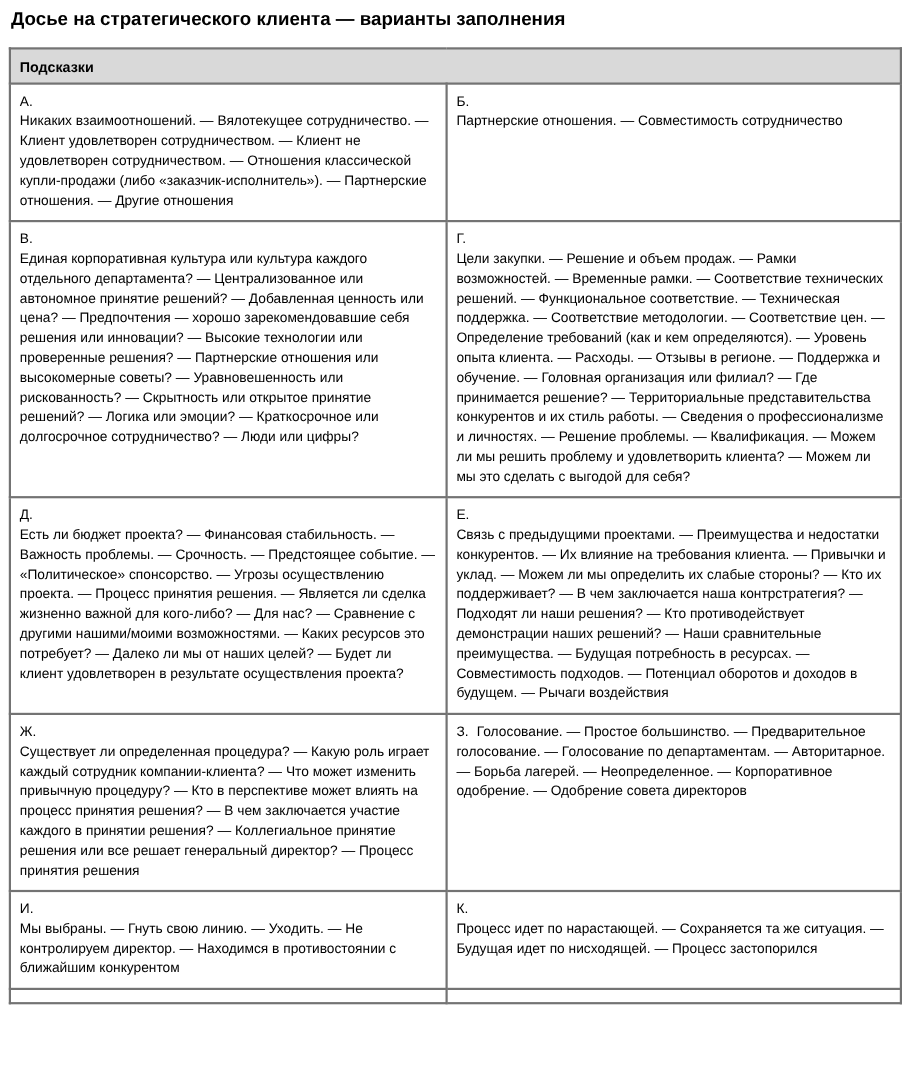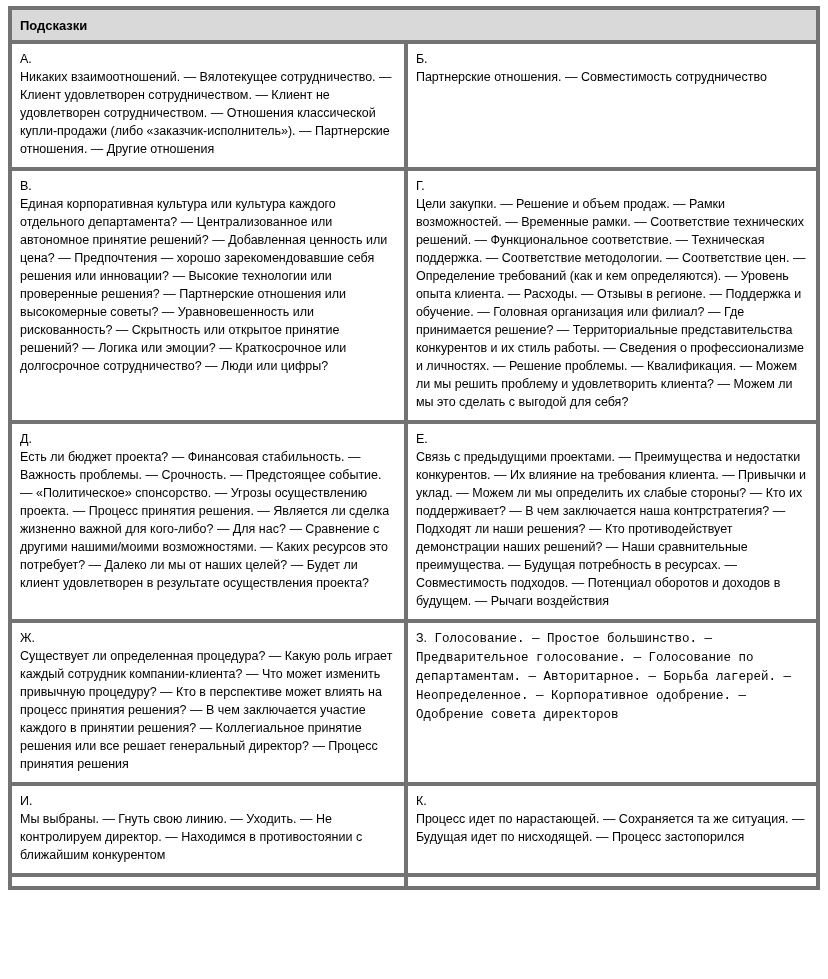--- a/index.html
+++ b/index.html
@@ -49,6 +49,7 @@
 
 <div class="page">
 
+  <h1 class="title">Досье на стратегического клиента — варианты заполнения</h1>
 
   <table class="hints">
     <colgroup>

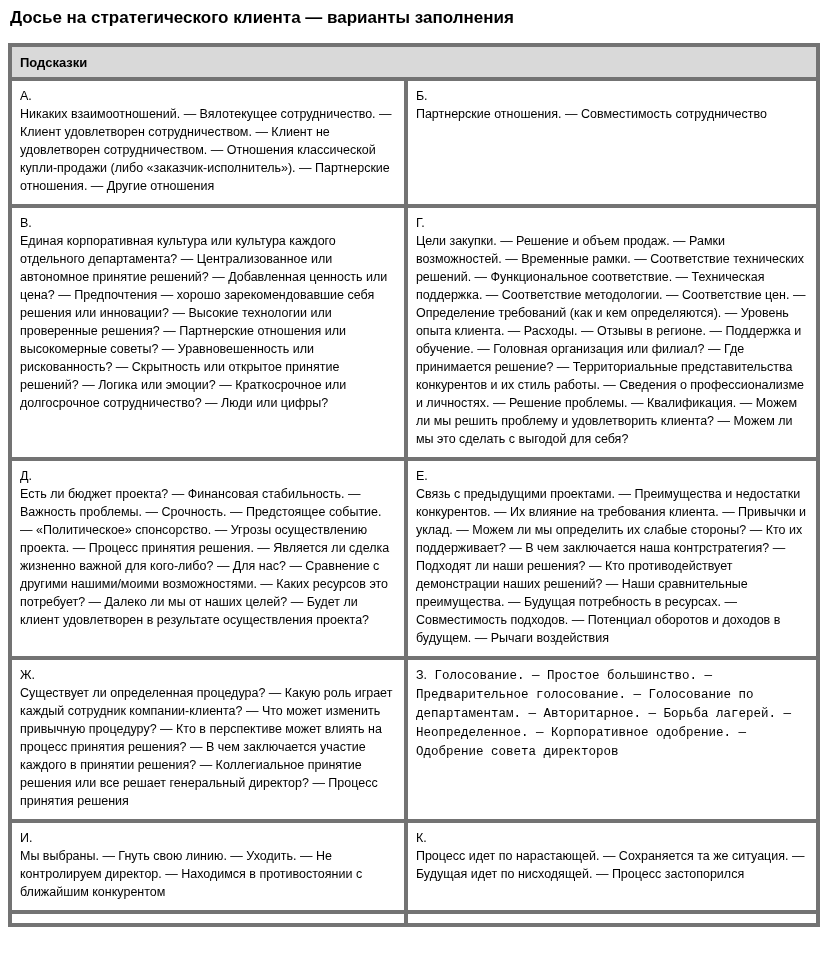--- a/index.html
+++ b/index.html
@@ -23,7 +23,7 @@
   }
   table.hints th,
   table.hints td {
-    border: 4px solid #737373;
+    border: 2px solid #737373;
     vertical-align: top;
     text-align: left;
   }

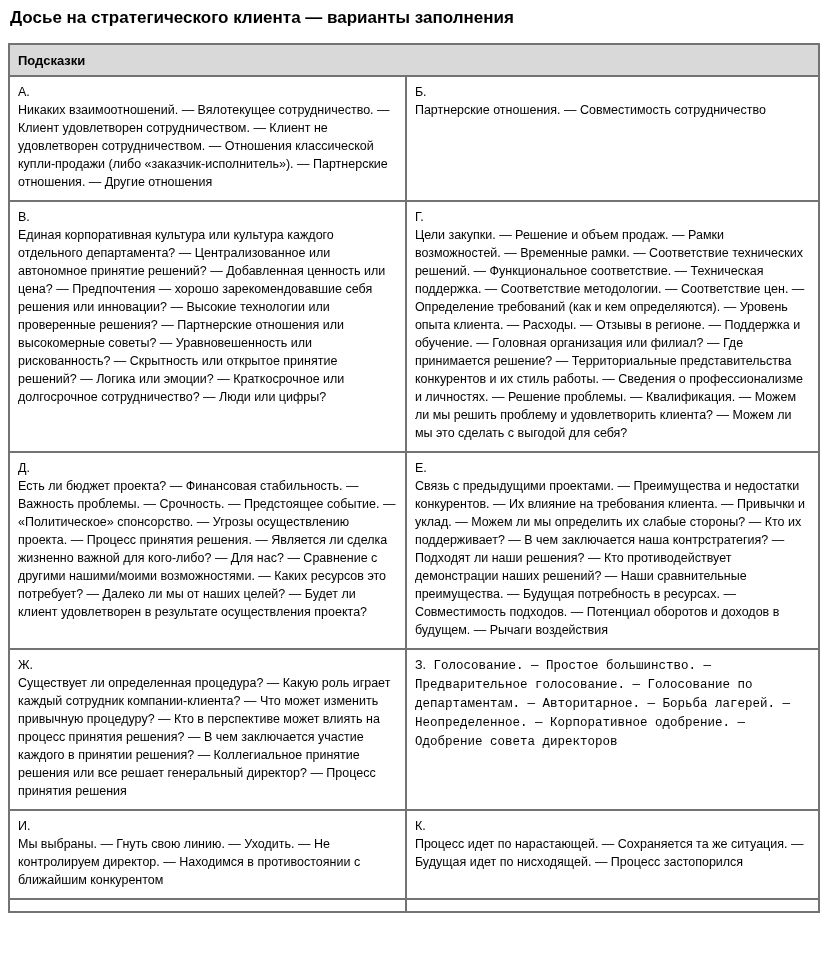--- a/index.html
+++ b/index.html
@@ -41,7 +41,7 @@
   td .cell-label { display: block; }
   td .cell-body  { display: block; }
   td.inline-label .cell-label { display: inline; margin-right: 4px; }
-  td.inline-label .cell-body  { display: inline; font-family: Liberation Mono, monospace; }
+  td.inline-label .cell-body  { display: inline; }
   tr.empty-row td { height: 13px; padding: 0; }
 </style>
 </head>

